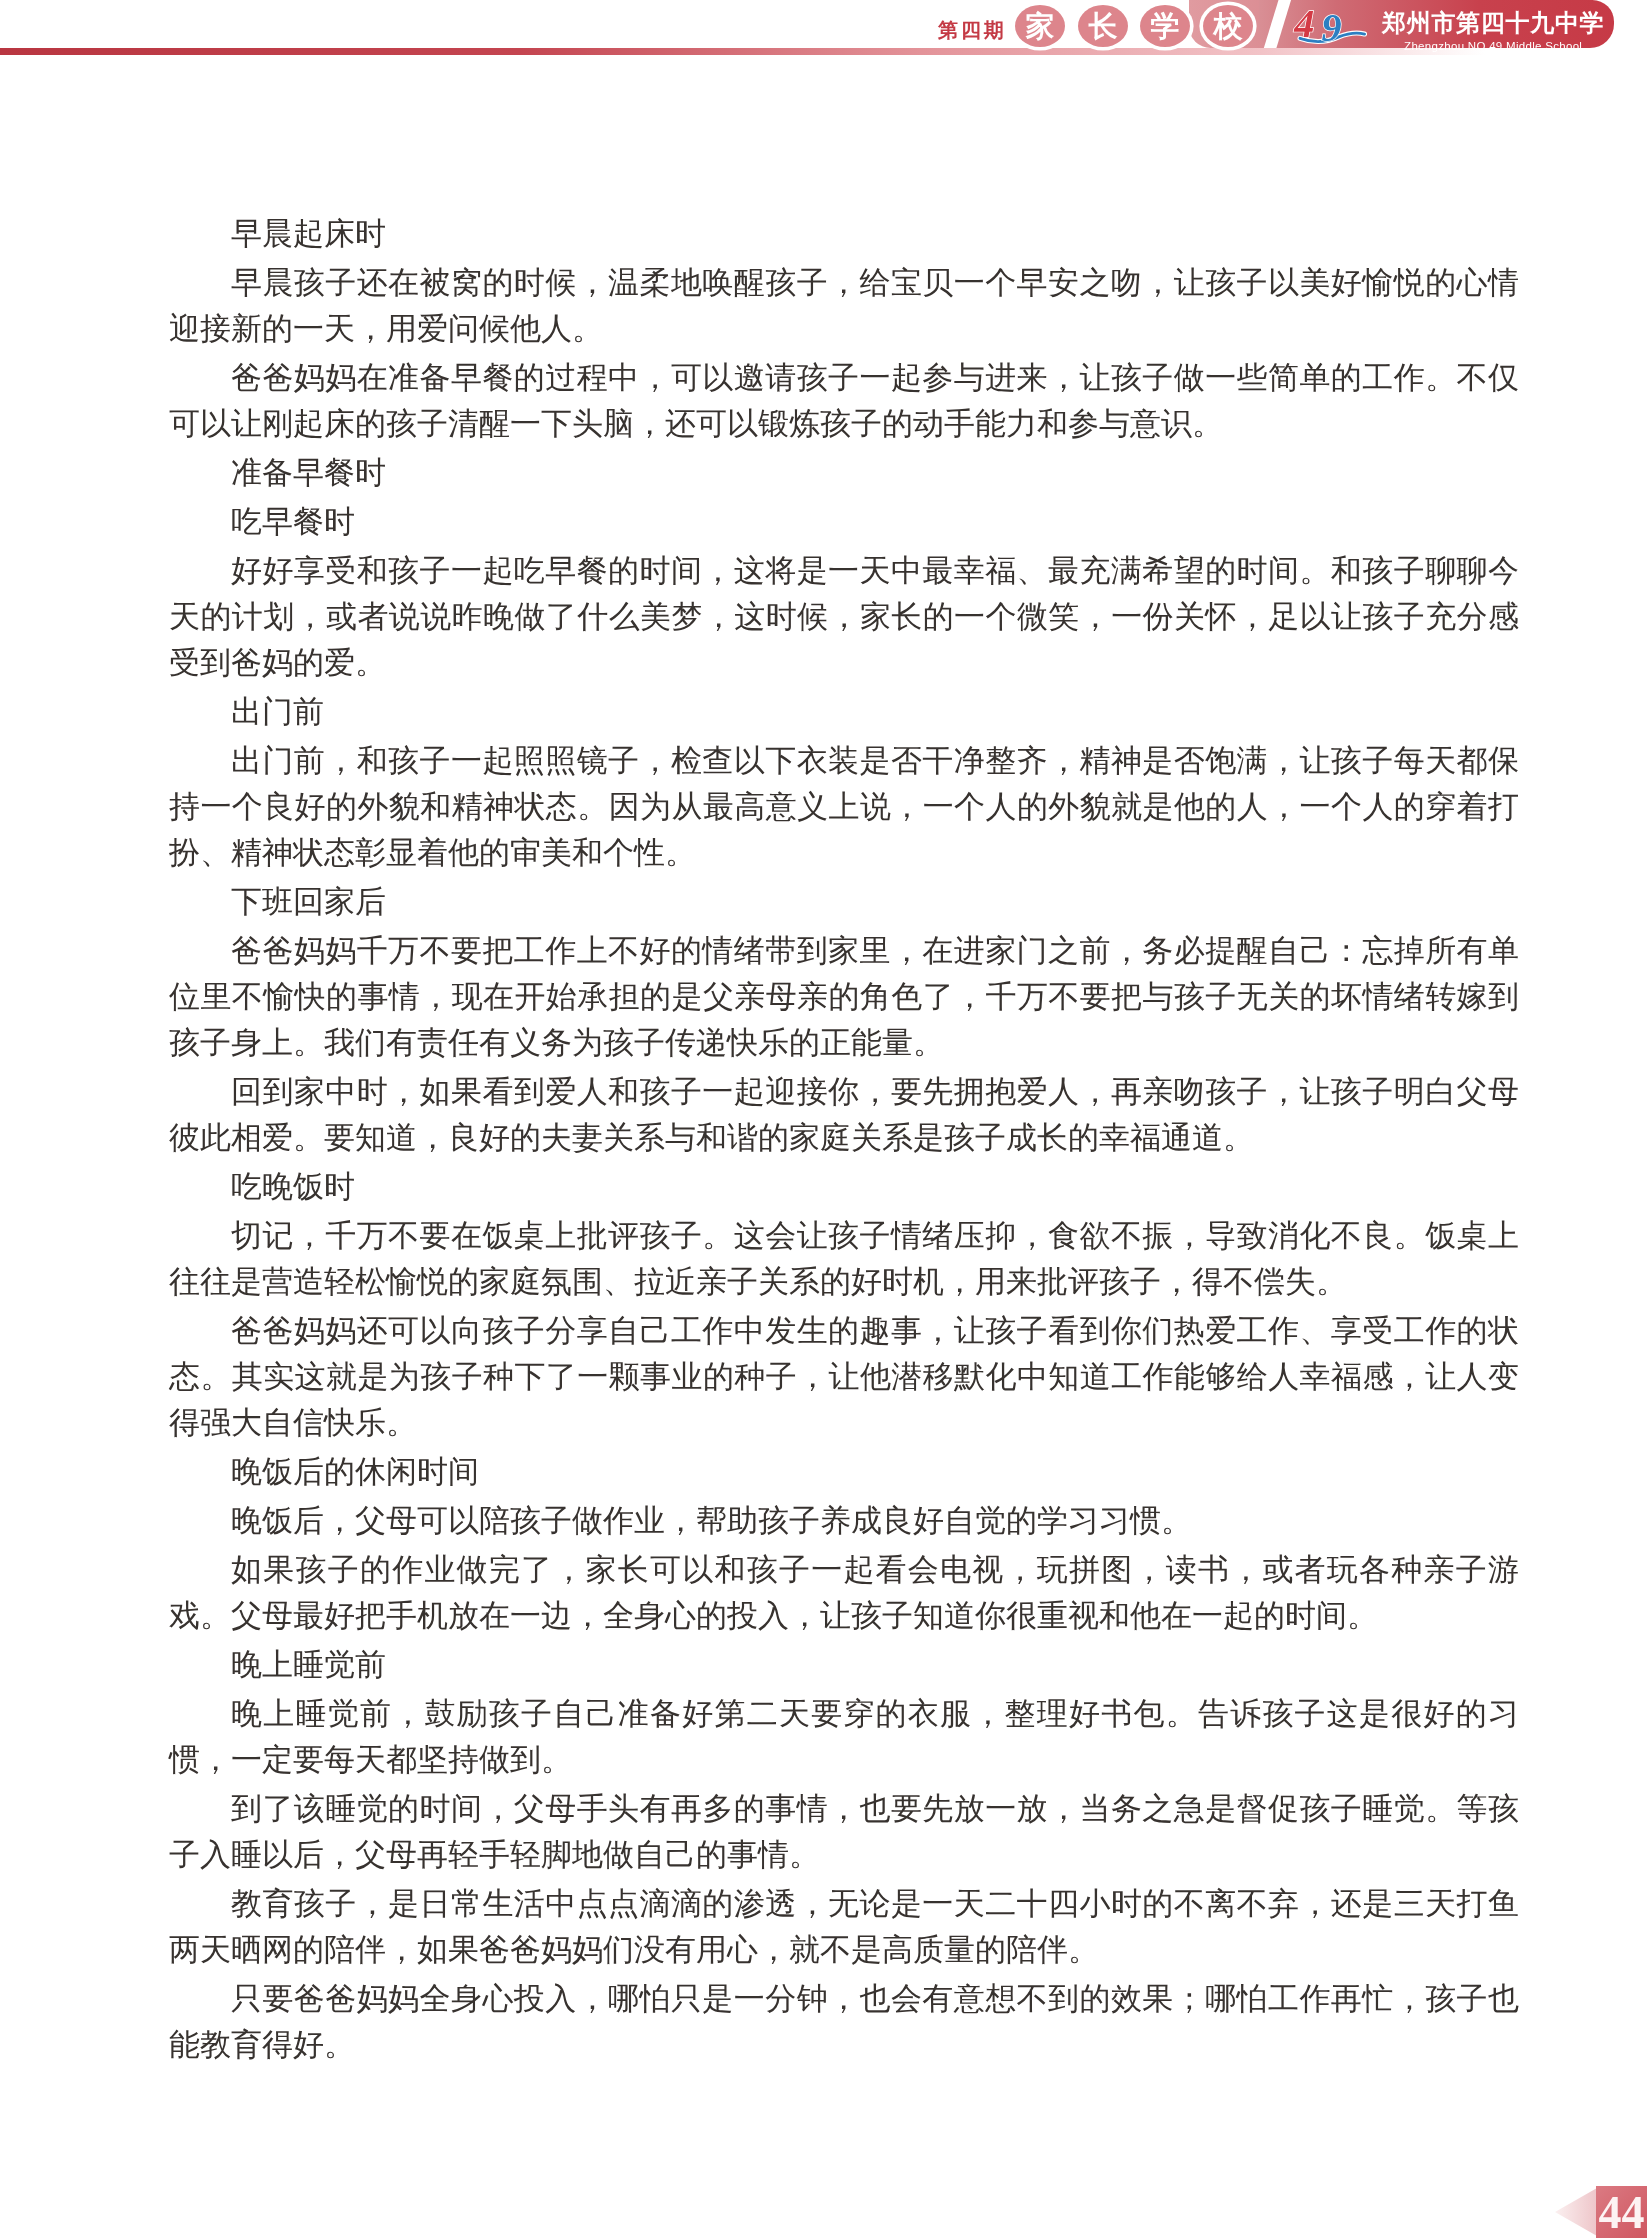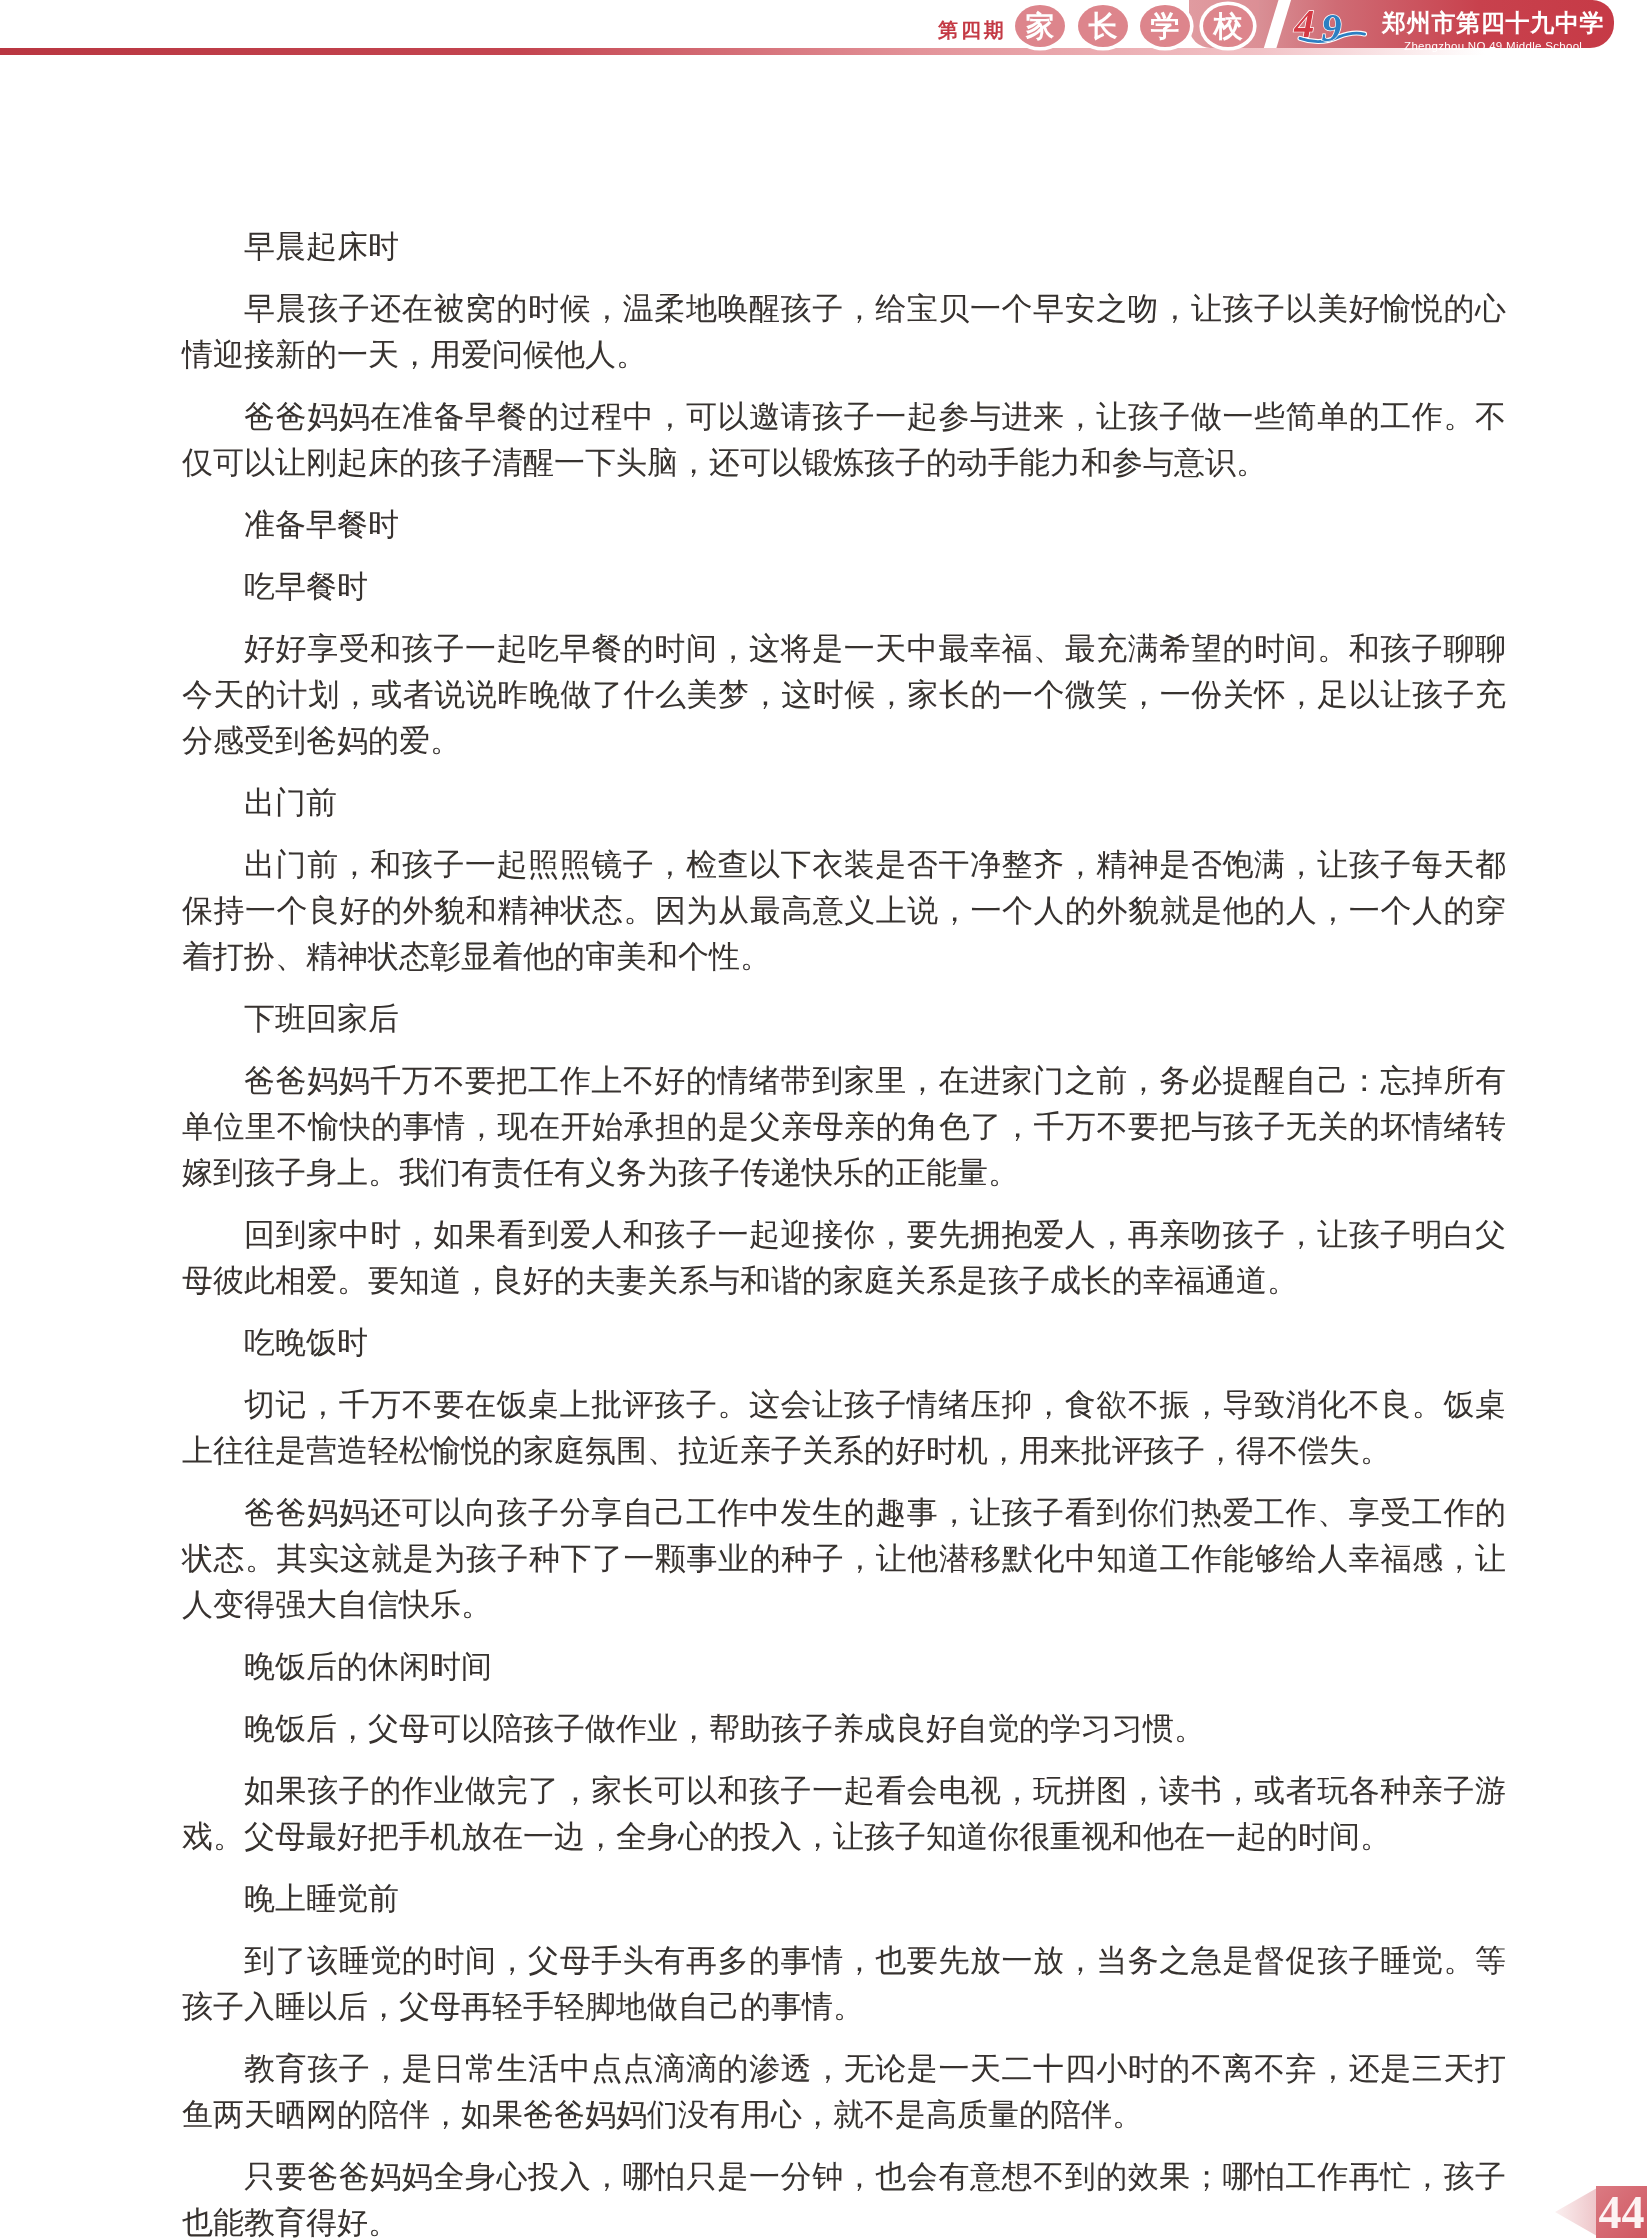--- a/index.html
+++ b/index.html
@@ -65,7 +65,7 @@
     color:#37322f;
     text-align:justify;
   }
-  .article p{margin:16px;text-indent:2em;}
+  .article p{margin:3px;text-indent:2em;}
 
   
   .pn-triangle{

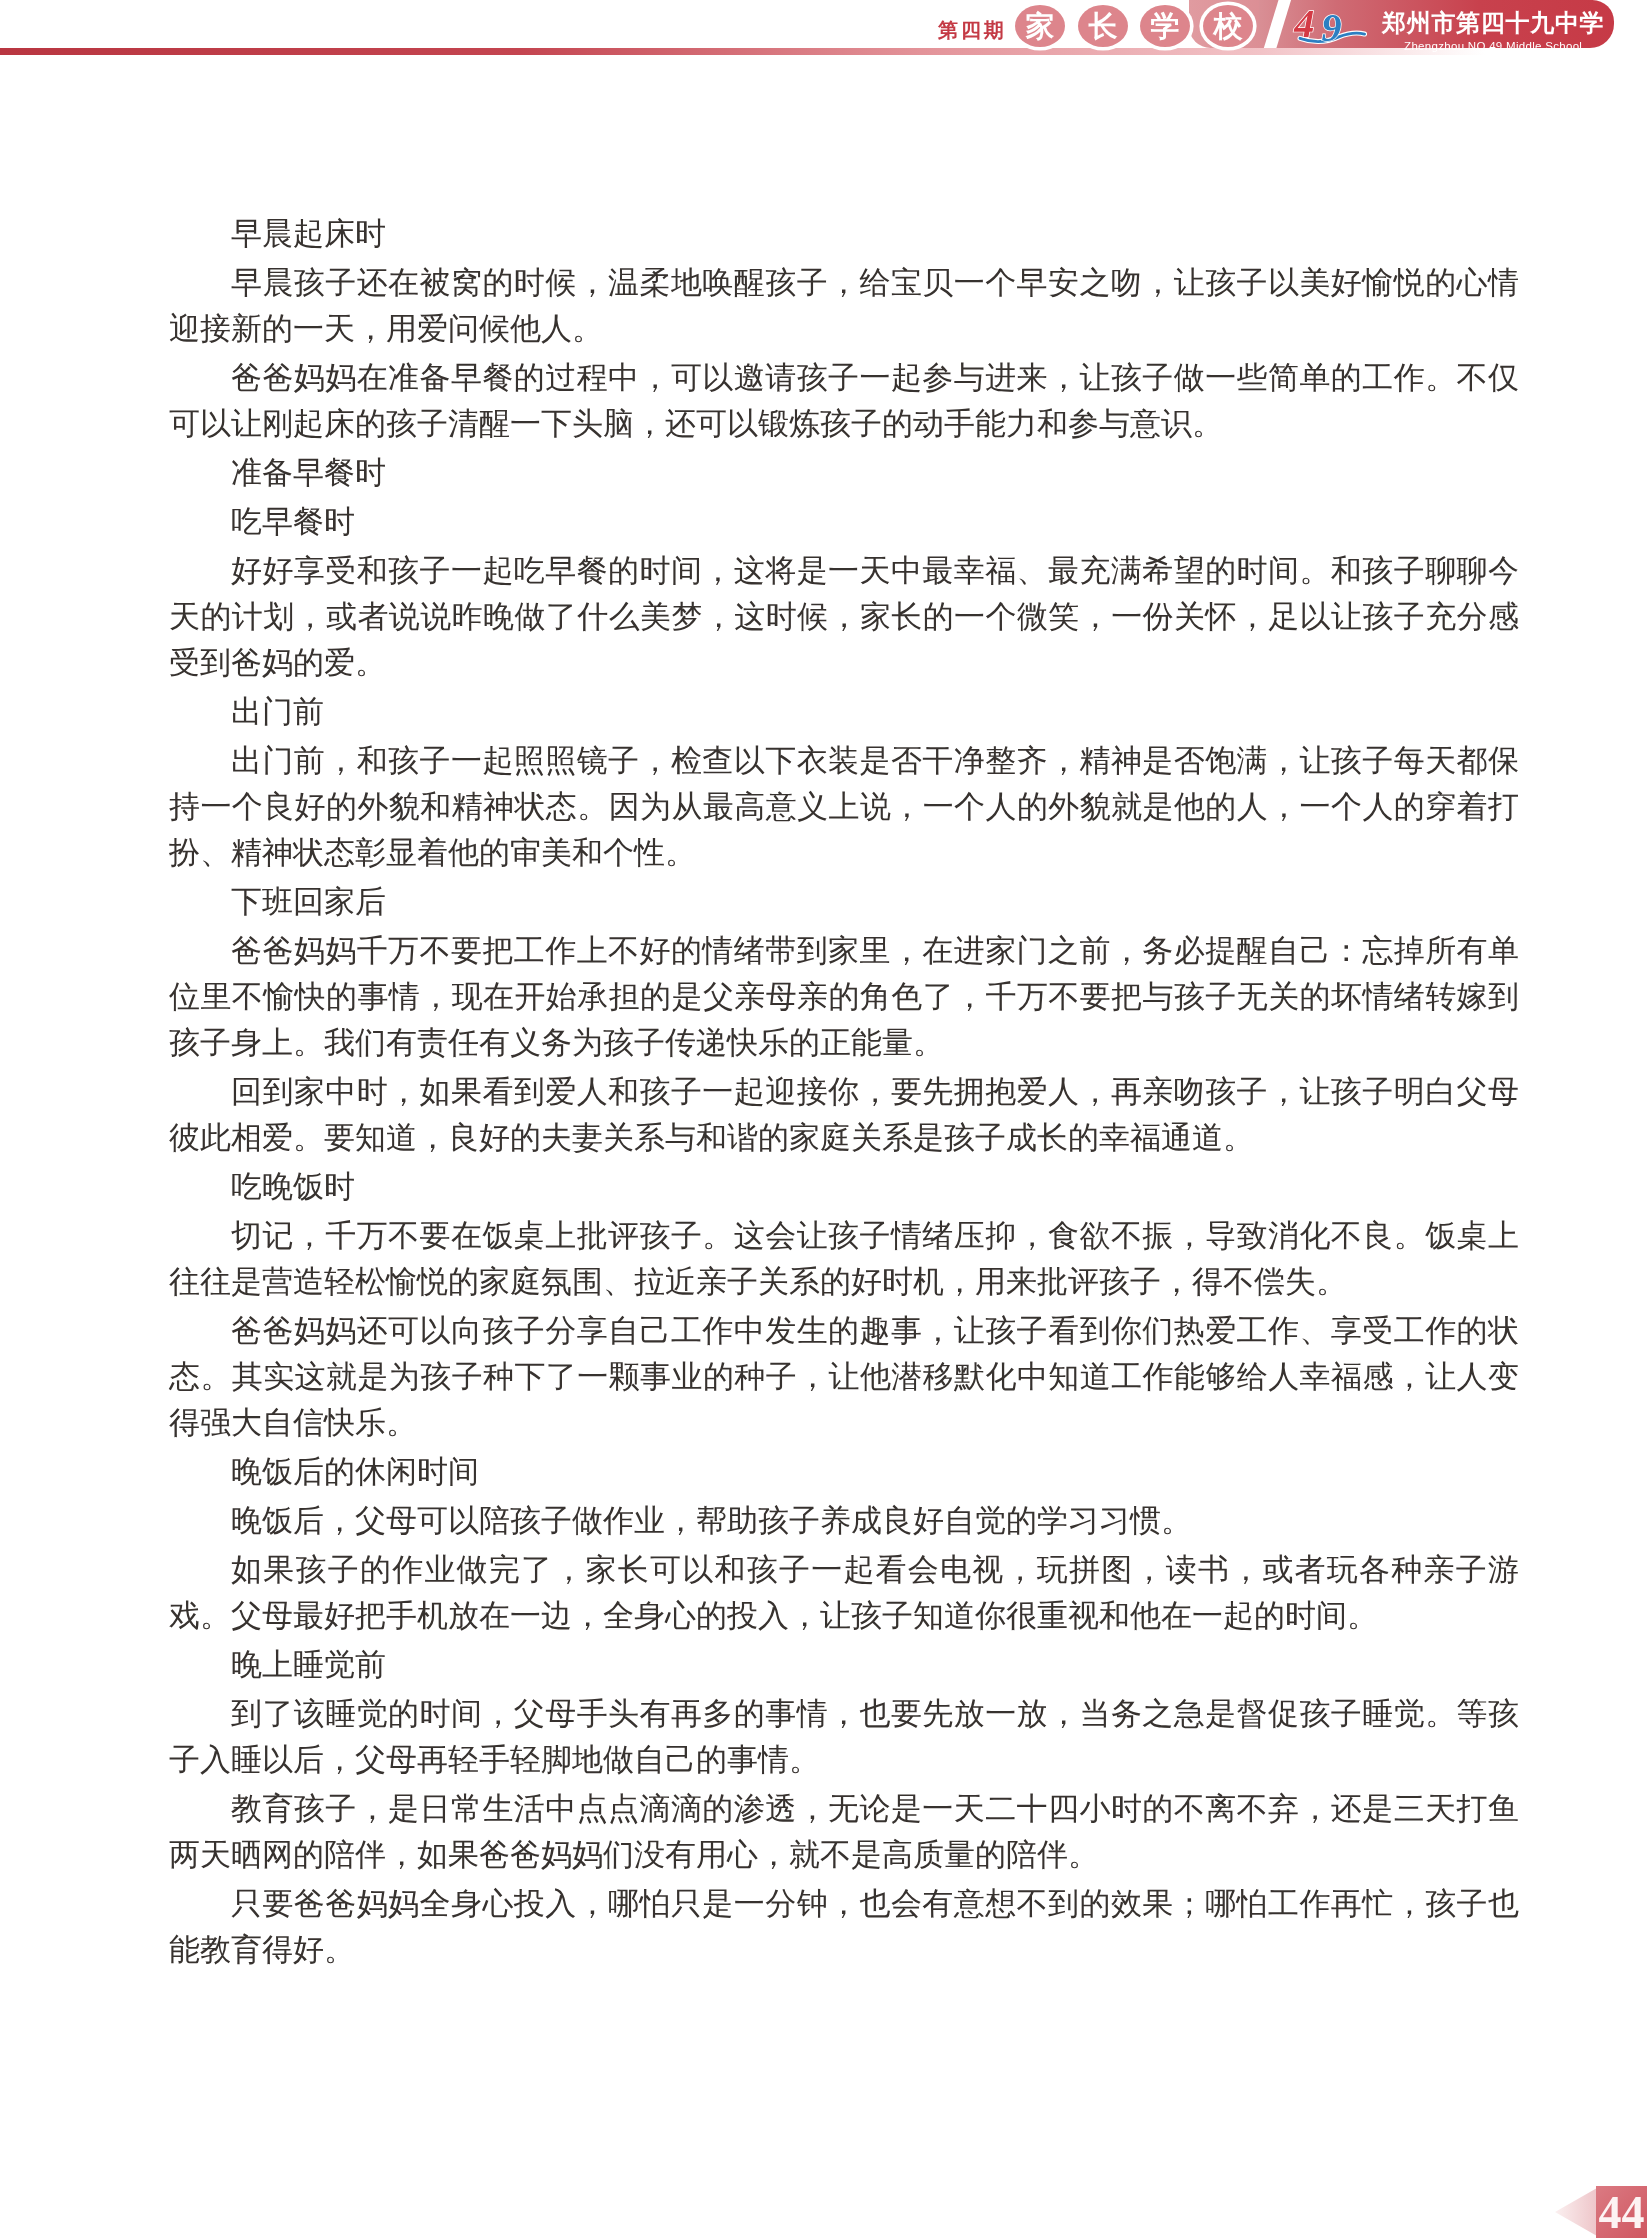--- a/index.html
+++ b/index.html
@@ -131,6 +131,7 @@
     <p>晚饭后，父母可以陪孩子做作业，帮助孩子养成良好自觉的学习习惯。</p>
     <p>如果孩子的作业做完了，家长可以和孩子一起看会电视，玩拼图，读书，或者玩各种亲子游戏。父母最好把手机放在一边，全身心的投入，让孩子知道你很重视和他在一起的时间。</p>
     <p>晚上睡觉前</p>
+    <p>晚上睡觉前，鼓励孩子自己准备好第二天要穿的衣服，整理好书包。告诉孩子这是很好的习惯，一定要每天都坚持做到。</p>
     <p>到了该睡觉的时间，父母手头有再多的事情，也要先放一放，当务之急是督促孩子睡觉。等孩子入睡以后，父母再轻手轻脚地做自己的事情。</p>
     <p>教育孩子，是日常生活中点点滴滴的渗透，无论是一天二十四小时的不离不弃，还是三天打鱼两天晒网的陪伴，如果爸爸妈妈们没有用心，就不是高质量的陪伴。</p>
     <p>只要爸爸妈妈全身心投入，哪怕只是一分钟，也会有意想不到的效果；哪怕工作再忙，孩子也能教育得好。</p>

